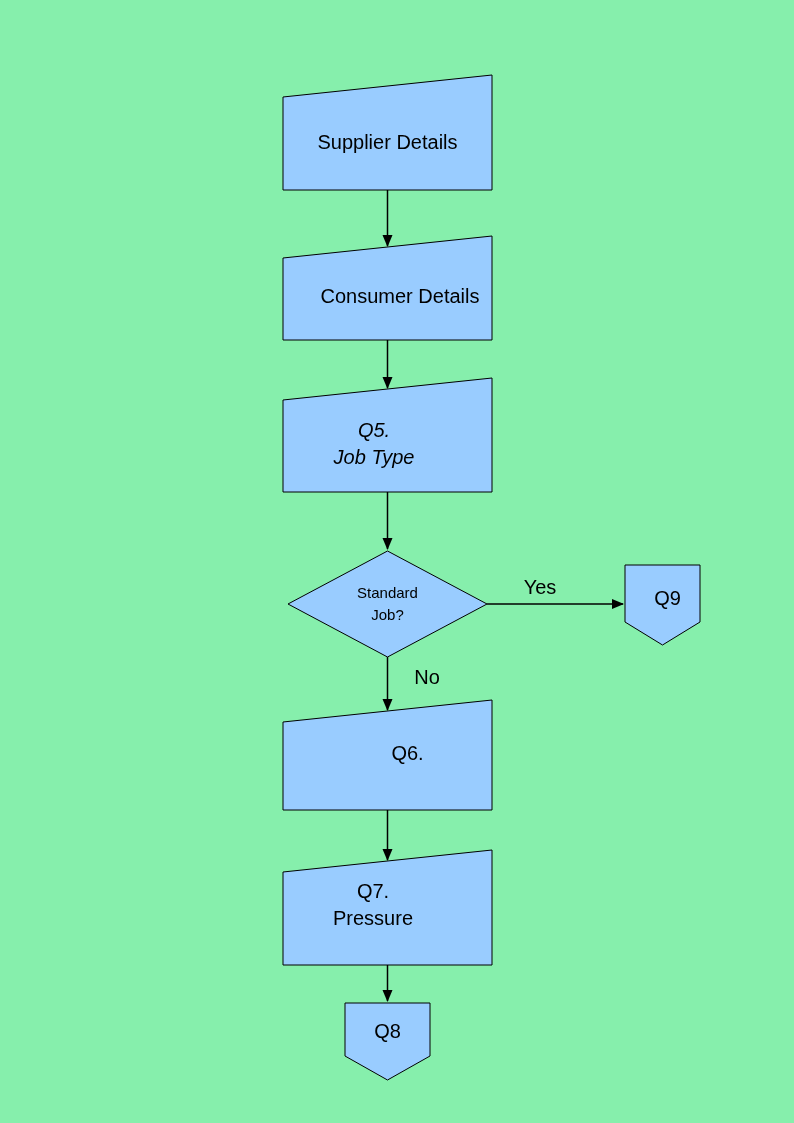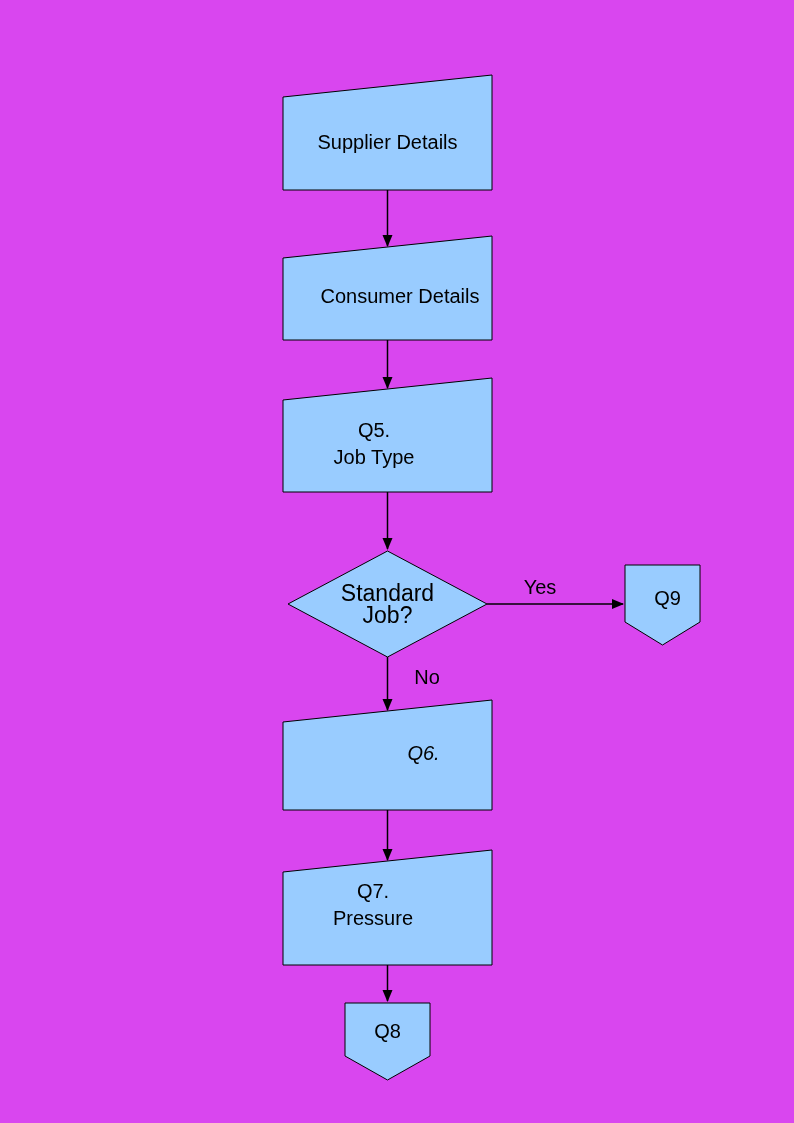--- a/index.html
+++ b/index.html
@@ -9,7 +9,7 @@
     position: relative;
     width: 794px;
     height: 1123px;
-    background: #d946ef;
+    background: #86efac;
     overflow: hidden;
     padding-left: 44px;
   }

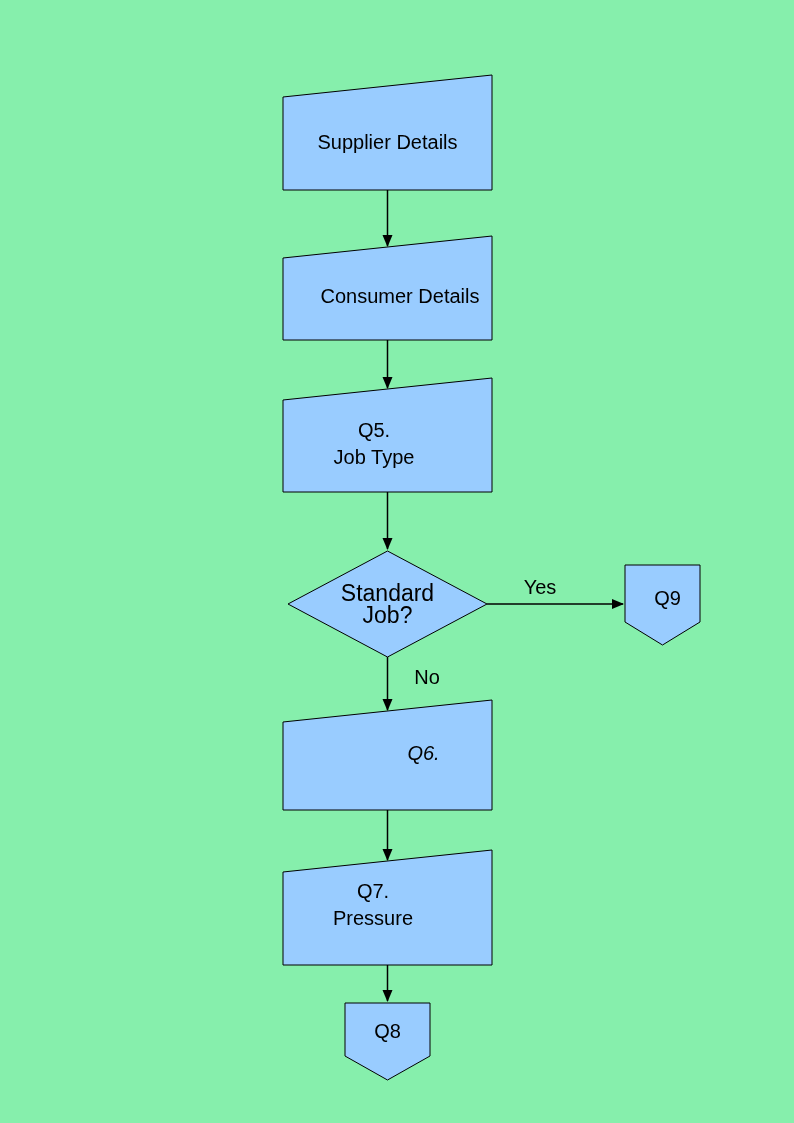--- a/index.html
+++ b/index.html
@@ -62,7 +62,7 @@
 
   <div class="label lbl-20" style="left:283px; top:283px; width:234px;">Consumer Details</div>
 
-  <div class="label lbl-20" style="left:283px; top:417px; width:182px;">
+  <div class="label lbl-20" style="left:283px; top:417px; width:182px;font-style:italic;">
     <div>Q5.</div>
     <div>Job Type</div>
   </div>

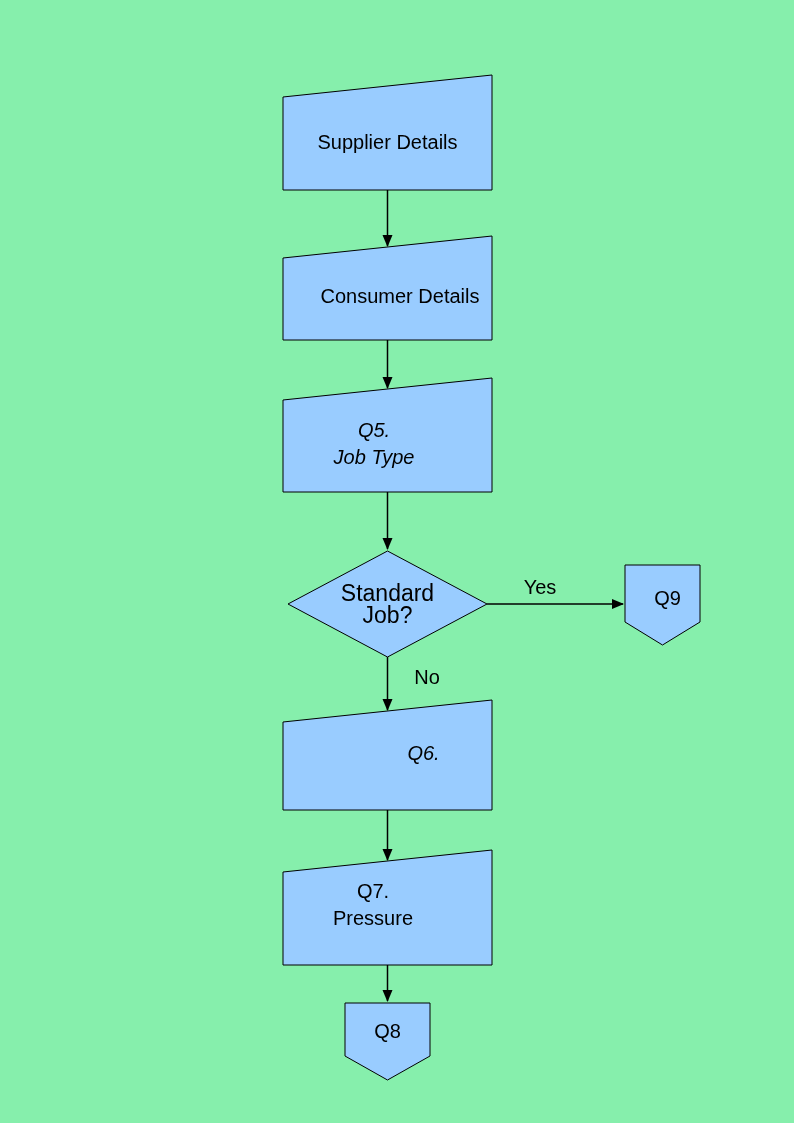--- a/index.html
+++ b/index.html
@@ -23,7 +23,7 @@
     white-space: nowrap;
   }
   .lbl-20 { font-size: 20px; line-height: 27px; }
-  .lbl-17 { font-size: 23px; line-height: 22px; }
+  .lbl-17 { font-size: 15px; line-height: 22px; }
   .lbl-left { text-align: center; }
 </style>
 </head>

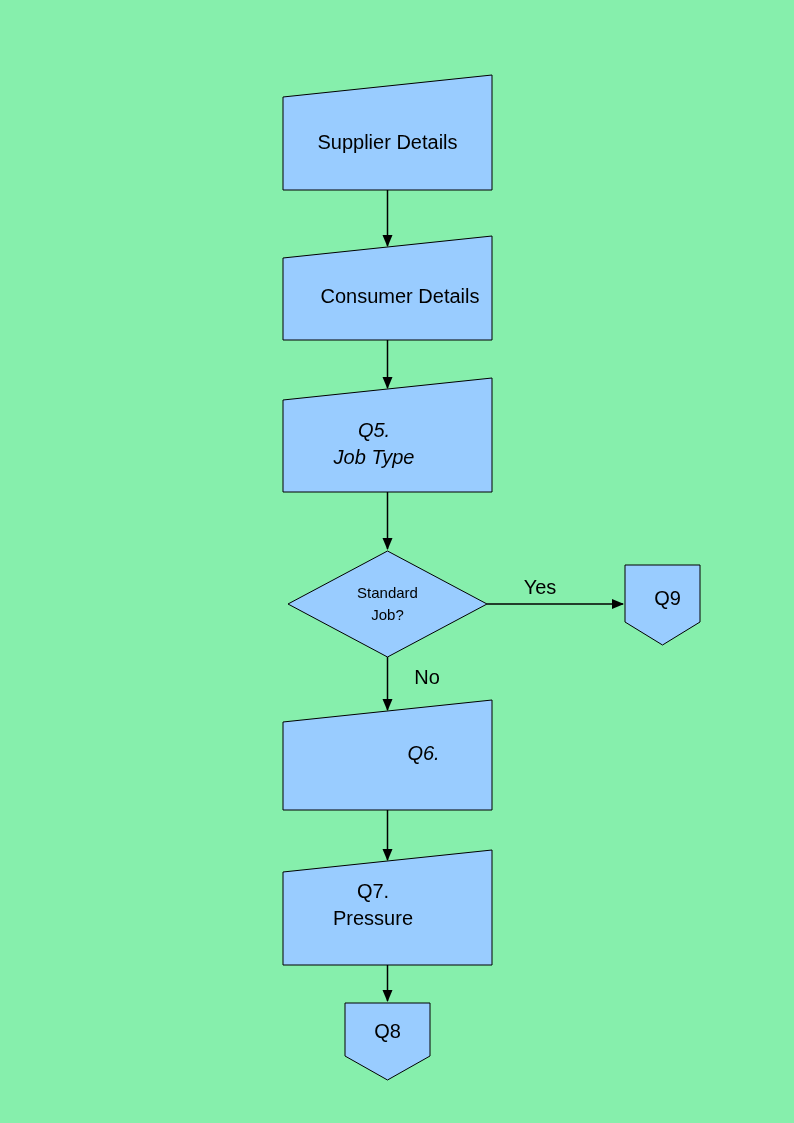--- a/index.html
+++ b/index.html
@@ -78,7 +78,7 @@
 
   <div class="label lbl-20 lbl-left" style="left:402px; top:664px; width:50px;">No</div>
 
-  <div class="label lbl-20" style="left:299px; top:740px; width:249px;font-style:italic;">
+  <div class="label lbl-20" style="left:283px; top:740px; width:249px;">
     <div>Q6.</div>
   </div>
 

